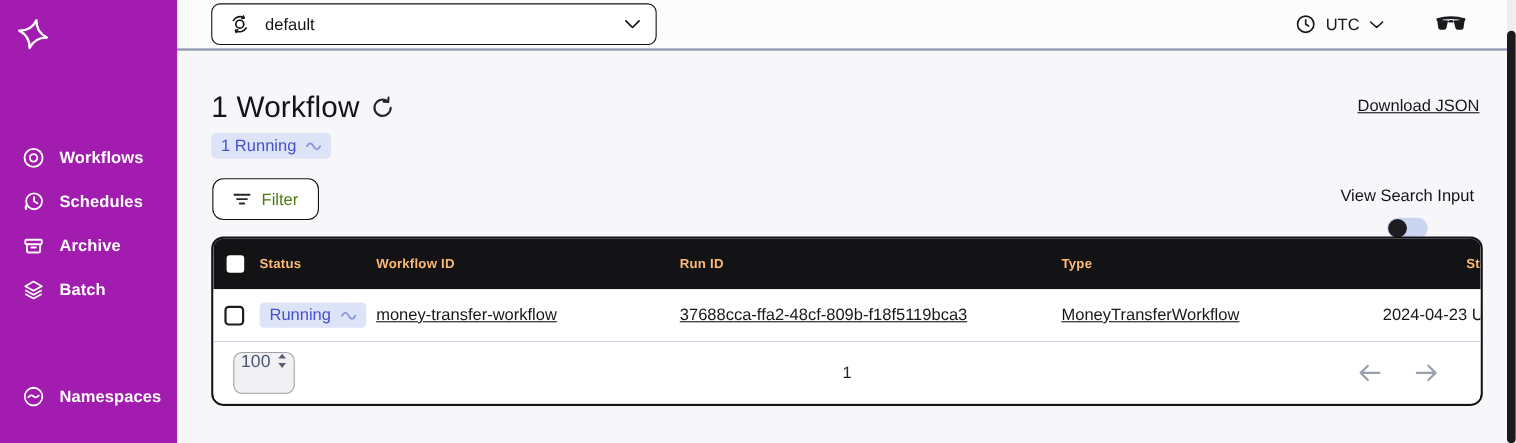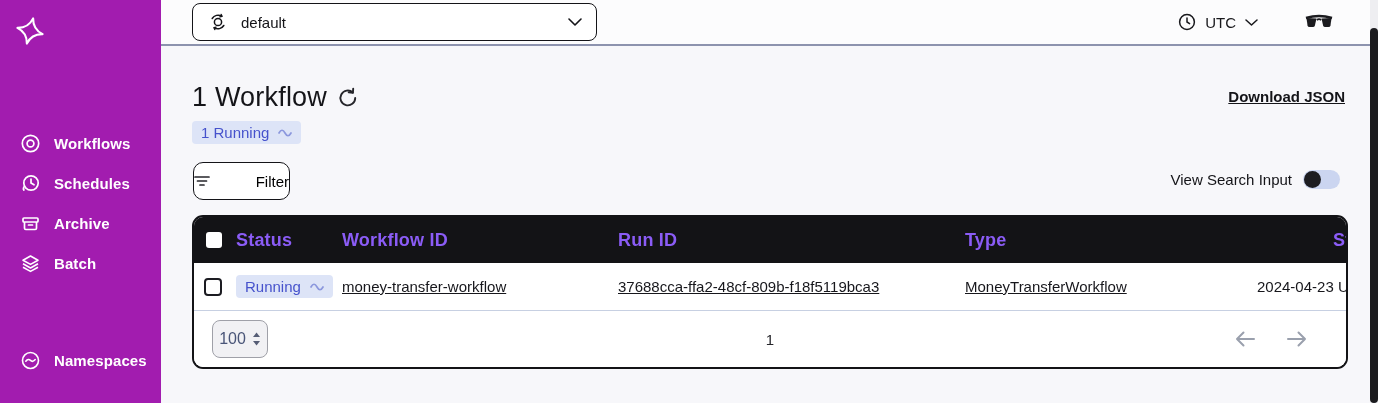--- a/index.html
+++ b/index.html
@@ -29,7 +29,7 @@
   
   .page-title { position: absolute; left: 192px; top: 82px; font-size: 27px; font-weight: 500; color: #141418; letter-spacing: .2px; }
   .refresh-btn { position: absolute; left: 337px; top: 87px; width: 22px; height: 22px; cursor: pointer; background: none; border: none; }
-  .download-link { position: absolute; right: 33px; top: 88px; font-size: 15px; font-weight: 700; color: #141418; text-decoration: underline; cursor: pointer; }
+  .download-link { position: absolute; right: 33px; top: 88px; font-size: 15px; font-weight: 400; color: #141418; text-decoration: underline; cursor: pointer; }
 
   .summary-badge { position: absolute; left: 192px; top: 121px; height: 23px; background: #dde4f7; border-radius: 4px; display: inline-flex; align-items: center; gap: 9px; padding: 0 9px; text-align: right; }
   .summary-badge .badge-label { font-size: 15px; font-weight: 500; color: #4652cc; }

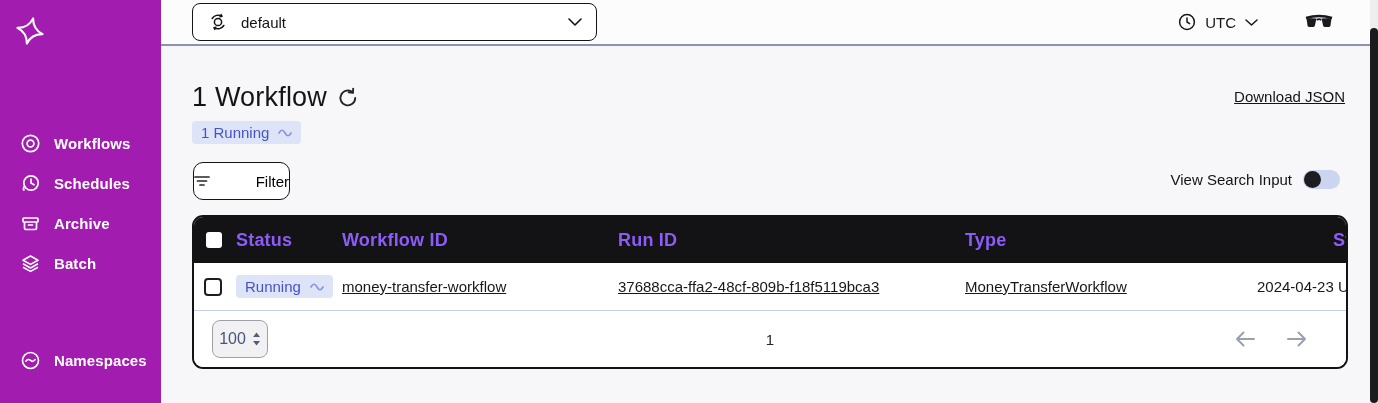--- a/index.html
+++ b/index.html
@@ -34,7 +34,7 @@
   .summary-badge { position: absolute; left: 192px; top: 121px; height: 23px; background: #dde4f7; border-radius: 4px; display: inline-flex; align-items: center; gap: 9px; padding: 0 9px; text-align: right; }
   .summary-badge .badge-label { font-size: 15px; font-weight: 500; color: #4652cc; }
 
-  .filter-btn { position: absolute; left: 193px; top: 162px; width: 97px; height: 38px; background: #ffffff; border: 1.5px solid #141418; border-radius: 10px; display: flex; align-items: center; justify-content: space-between; gap: 10px; cursor: pointer; font-size: 15px; font-weight: 500; color: #000000; font-family: "Liberation Sans", sans-serif; }
+  .filter-btn { position: absolute; left: 193px; top: 162px; width: 97px; height: 38px; background: #ffffff; border: 1.5px solid #141418; border-radius: 10px; display: flex; align-items: center; justify-content: center; gap: 10px; cursor: pointer; font-size: 15px; font-weight: 500; color: #4d7c0f; font-family: "Liberation Sans", sans-serif; }
 
   .view-search { position: absolute; right: 38px; top: 170px; display: flex; align-items: center; gap: 11px; }
   .view-search .vs-label { font-size: 15px; color: #141418; }

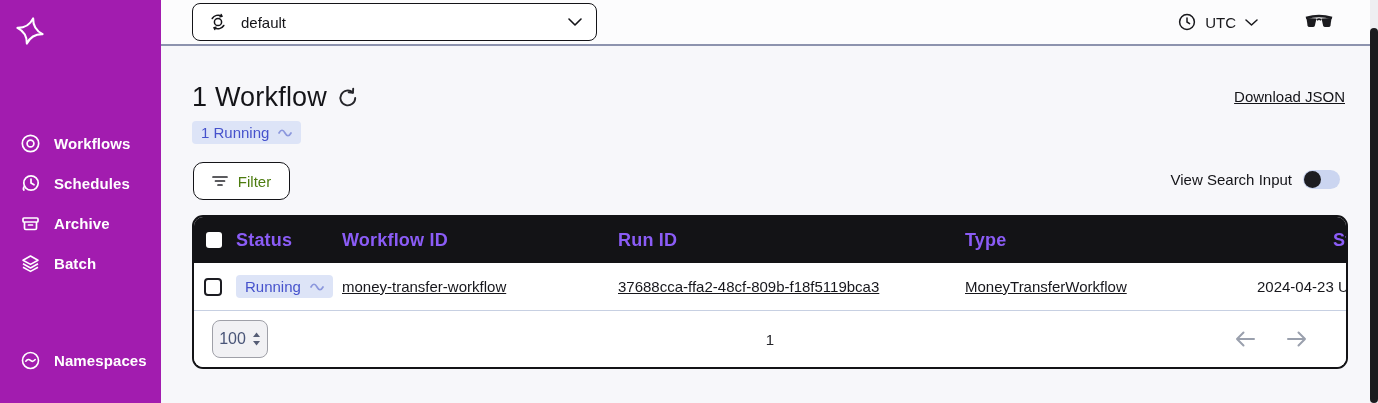--- a/index.html
+++ b/index.html
@@ -36,7 +36,7 @@
 
   .filter-btn { position: absolute; left: 193px; top: 162px; width: 97px; height: 38px; background: #ffffff; border: 1.5px solid #141418; border-radius: 10px; display: flex; align-items: center; justify-content: center; gap: 10px; cursor: pointer; font-size: 15px; font-weight: 500; color: #4d7c0f; font-family: "Liberation Sans", sans-serif; }
 
-  .view-search { position: absolute; right: 38px; top: 170px; display: flex; align-items: center; gap: 11px; }
+  .view-search { position: absolute; right: 38px; top: 170px; display: flex; align-items: center; gap: 11px; flex-direction: column; }
   .view-search .vs-label { font-size: 15px; color: #141418; }
   .toggle { position: relative; width: 37px; height: 19px; background: #cbd5f0; border-radius: 10px; cursor: pointer; }
   .toggle .knob { position: absolute; left: 1px; top: 1px; width: 17px; height: 17px; background: #1d1d21; border-radius: 50%; }

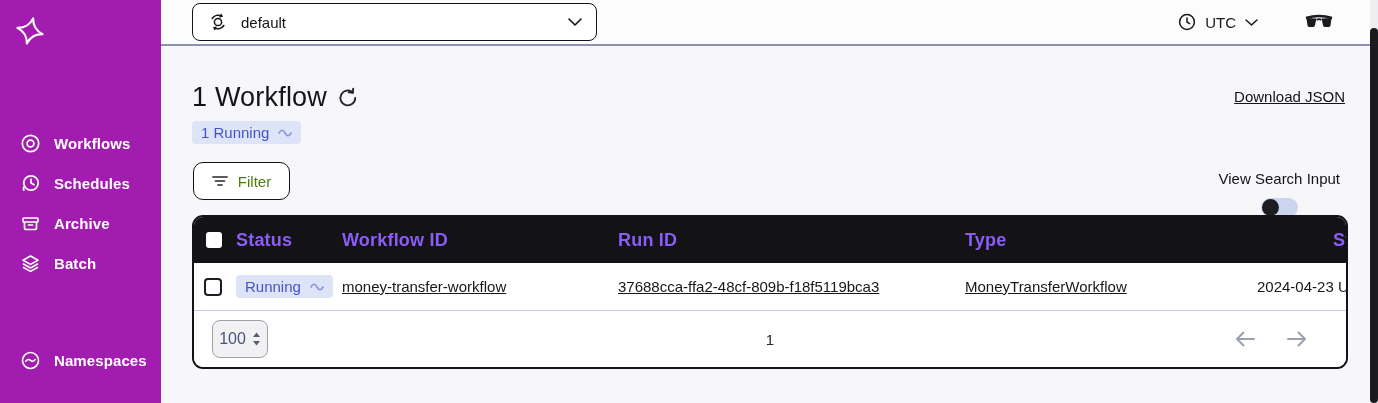--- a/index.html
+++ b/index.html
@@ -44,7 +44,7 @@
   
   .wf-table { position: absolute; left: 192px; top: 215px; width: 1156px; height: 154px; background: #ffffff; border: 2px solid #131316; border-radius: 11px; overflow: hidden; }
   .t-header { position: relative; height: 46px; background: #131316; }
-  .t-header .hcell { position: absolute; top: 0; height: 46px; display: flex; align-items: center; color: #8b5cf6; font-size: 18px; font-weight: 600; letter-spacing: .2px; }
+  .t-header .hcell { position: absolute; top: 0; height: 46px; display: flex; align-items: center; color: #fdba74; font-size: 12px; font-weight: 600; letter-spacing: .2px; }
   .hc-check { left: 12px; } .hc-status { left: 42px; } .hc-wfid { left: 148px; } .hc-runid { left: 424px; } .hc-type { left: 771px; } .hc-start { left: 1103px; margin-left: 36px; }
   .hdr-checkbox { width: 16px; height: 16px; background: #ffffff; border-radius: 3px; cursor: pointer; }
 

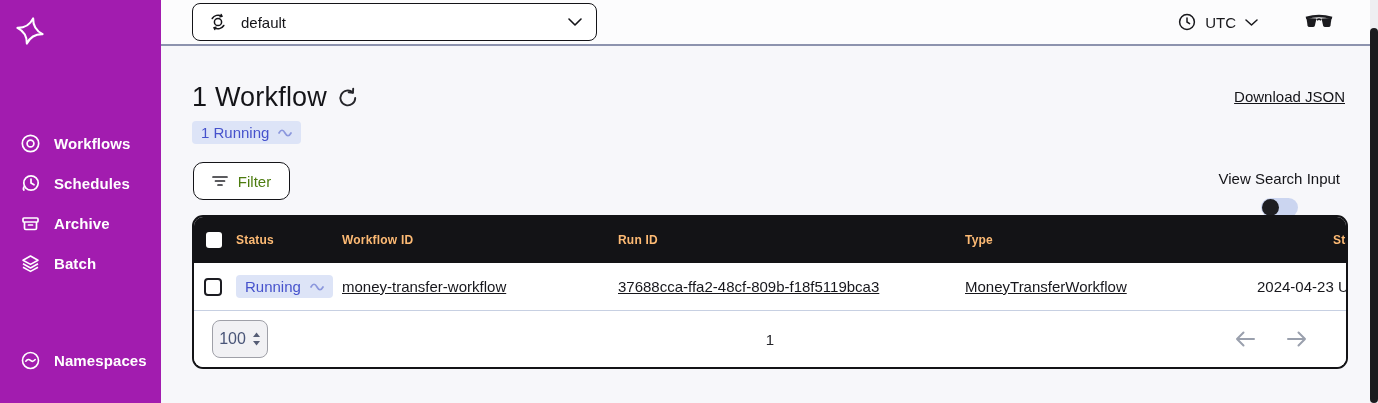--- a/index.html
+++ b/index.html
@@ -57,7 +57,7 @@
   .status-badge .badge-label { font-size: 15px; font-weight: 500; color: #4652cc; }
 
   .t-footer { position: relative; height: 56px; background: #ffffff; }
-  .page-size { position: absolute; left: 18px; top: 9px; width: 56px; height: 38px; background: #f1f1f4; border: 1px solid #9fa0a8; border-radius: 8px; display: flex; align-items: center; justify-content: center; gap: 6px; cursor: pointer; }
+  .page-size { position: absolute; left: 18px; top: 9px; width: 56px; height: 38px; background: #f1f1f4; border: 1px solid #9fa0a8; border-radius: 8px; display: flex; justify-content: center; gap: 6px; cursor: pointer; }
   .page-size .ps-value { font-size: 16px; color: #495578; }
   .page-indicator { position: absolute; left: 0; right: 0; top: 0; height: 56px; display: flex; align-items: center; justify-content: center; font-size: 15px; color: #26262b; pointer-events: none; }
   .pg-prev { position: absolute; right: 90px; top: 18px; width: 22px; height: 20px; cursor: pointer; background: none; border: none; }

